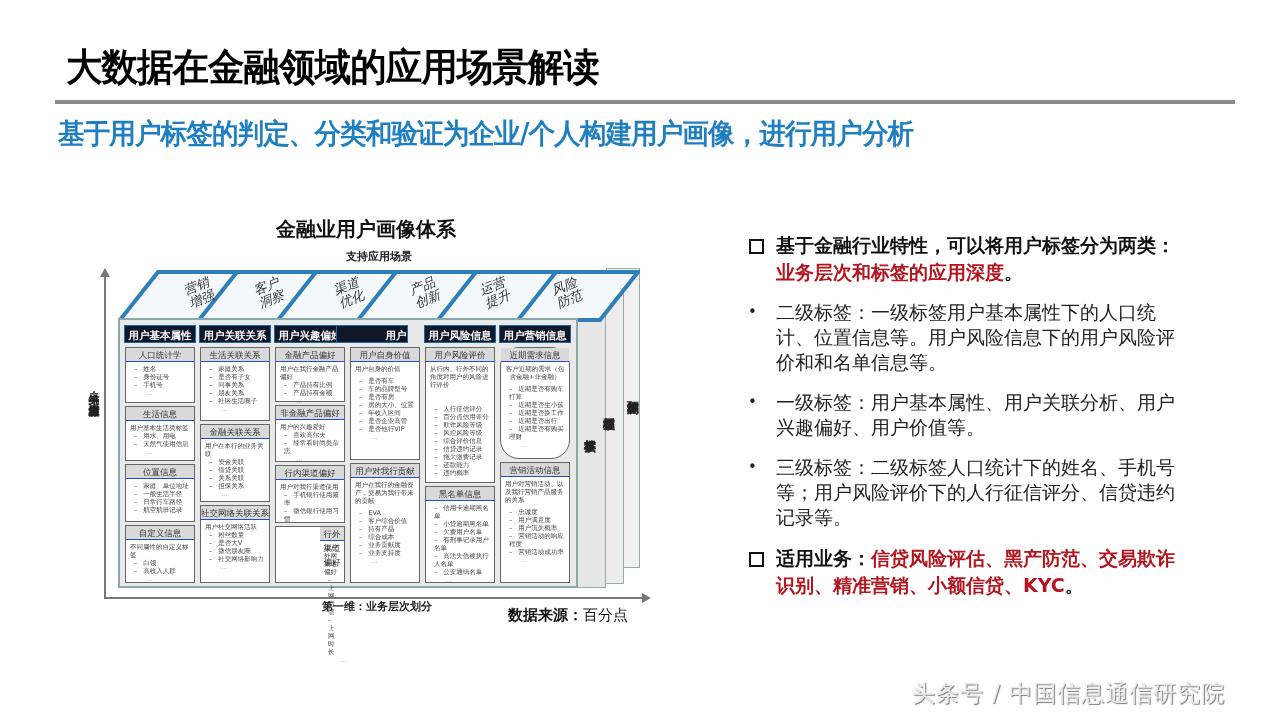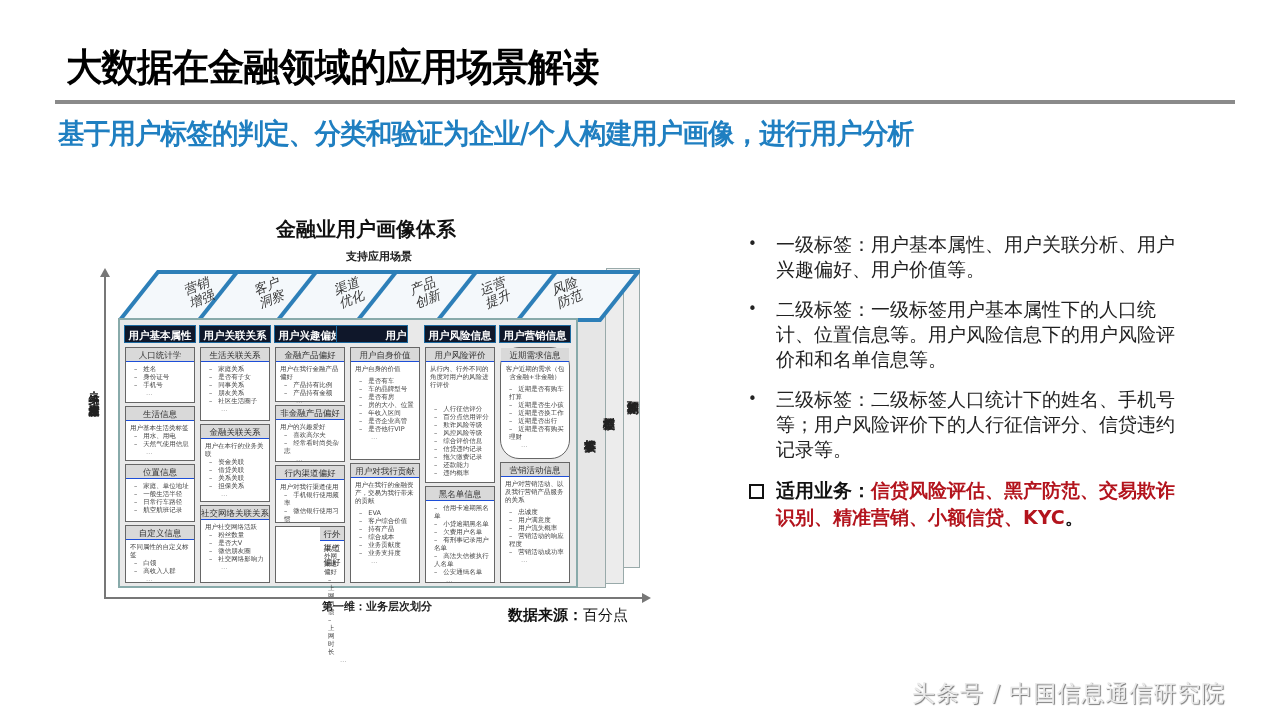--- a/index.html
+++ b/index.html
@@ -315,6 +315,9 @@
 </div>
 
 <div class="right">
+  <div class="bullet-sq">
+    <span>基于金融行业特性，可以将用户标签分为两类：</span><span class="red">业务层次和标签的应用深度</span><span>。</span>
+  </div>
   <div class="bullet-dot">一级标签：用户基本属性、用户关联分析、用户兴趣偏好、用户价值等。</div>
   <div class="bullet-dot">二级标签：一级标签用户基本属性下的人口统计、位置信息等。用户风险信息下的用户风险评价和和名单信息等。</div>
   <div class="bullet-dot">三级标签：二级标签人口统计下的姓名、手机号等；用户风险评价下的人行征信评分、信贷违约记录等。</div>

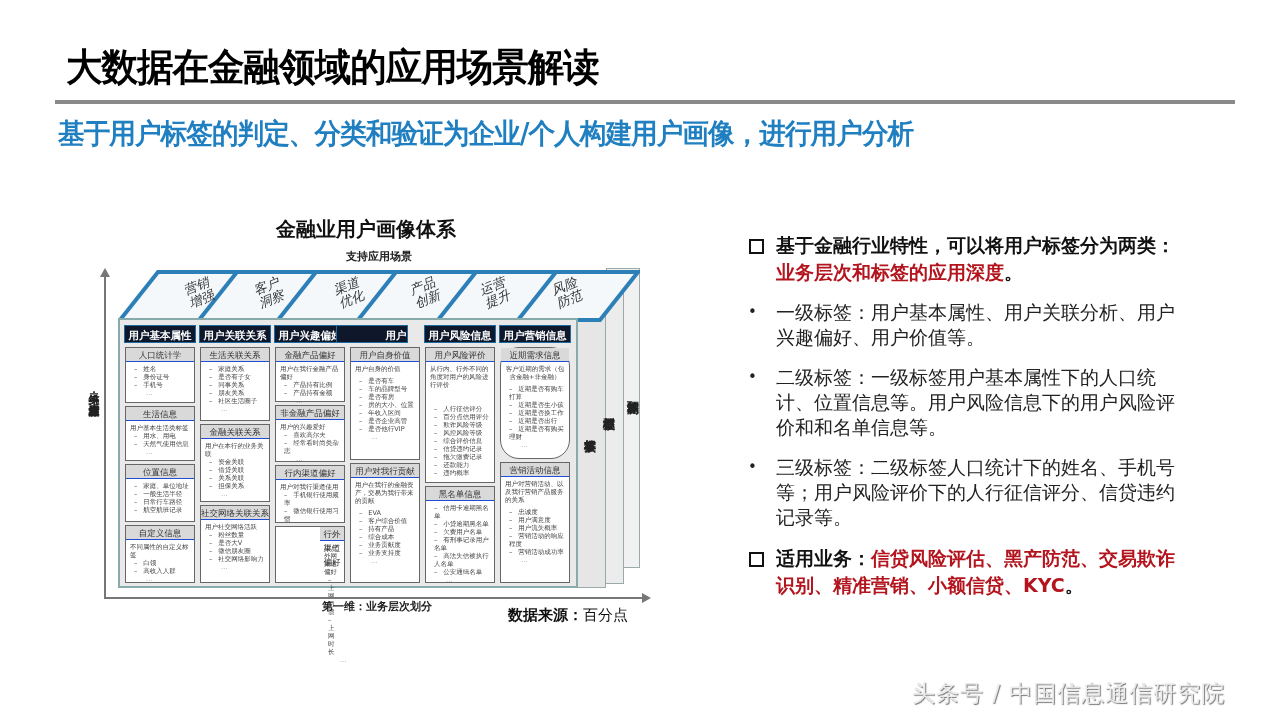--- a/index.html
+++ b/index.html
@@ -318,8 +318,8 @@
   <div class="bullet-sq">
     <span>基于金融行业特性，可以将用户标签分为两类：</span><span class="red">业务层次和标签的应用深度</span><span>。</span>
   </div>
+  <div class="bullet-dot">二级标签：一级标签用户基本属性下的人口统计、位置信息等。用户风险信息下的用户风险评价和和名单信息等。</div>
   <div class="bullet-dot">一级标签：用户基本属性、用户关联分析、用户兴趣偏好、用户价值等。</div>
-  <div class="bullet-dot">二级标签：一级标签用户基本属性下的人口统计、位置信息等。用户风险信息下的用户风险评价和和名单信息等。</div>
   <div class="bullet-dot">三级标签：二级标签人口统计下的姓名、手机号等；用户风险评价下的人行征信评分、信贷违约记录等。</div>
   <div class="bullet-sq" style="margin-top:2px;">
     <span>适用业务：</span><span class="red">信贷风险评估、黑产防范、交易欺诈识别、精准营销、小额信贷、KYC</span><span>。</span>

